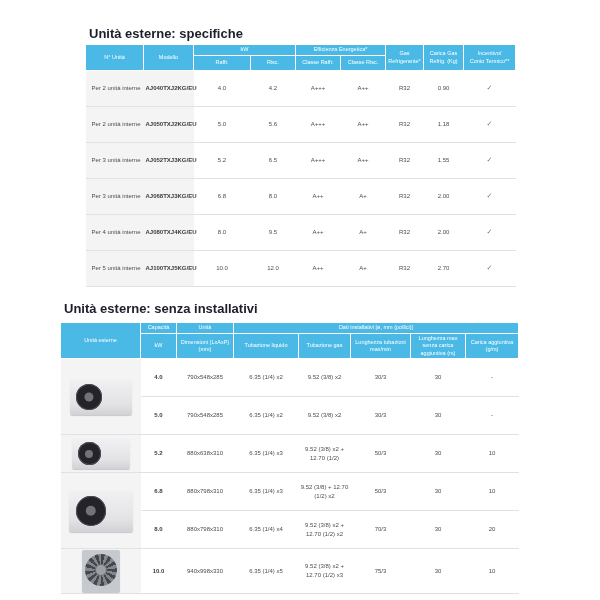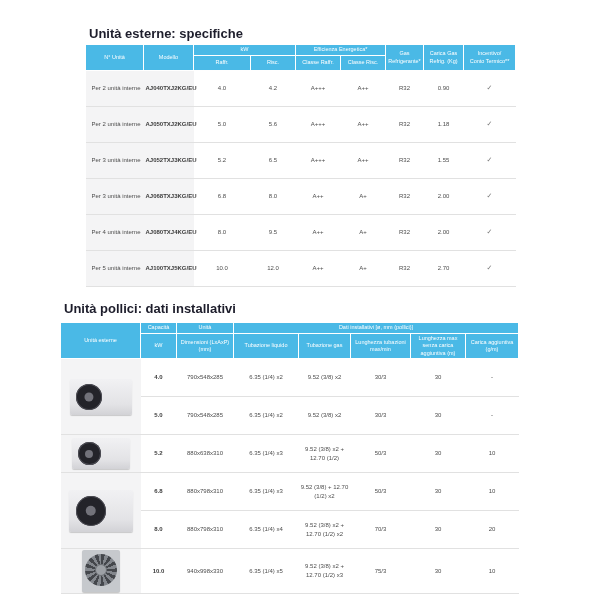--- a/index.html
+++ b/index.html
@@ -158,7 +158,7 @@
   </tbody>
 </table>
 
-<h2 class="title abs" style="left:60px; top:297px;">Unità pollici: dati installativi</h2>
+<h2 class="title abs" style="left:60px; top:297px;">Unità esterne: senza installativi</h2>
 
 <table class="t2 abs" style="left:60px; top:322px; width:458px;">
   <colgroup>

